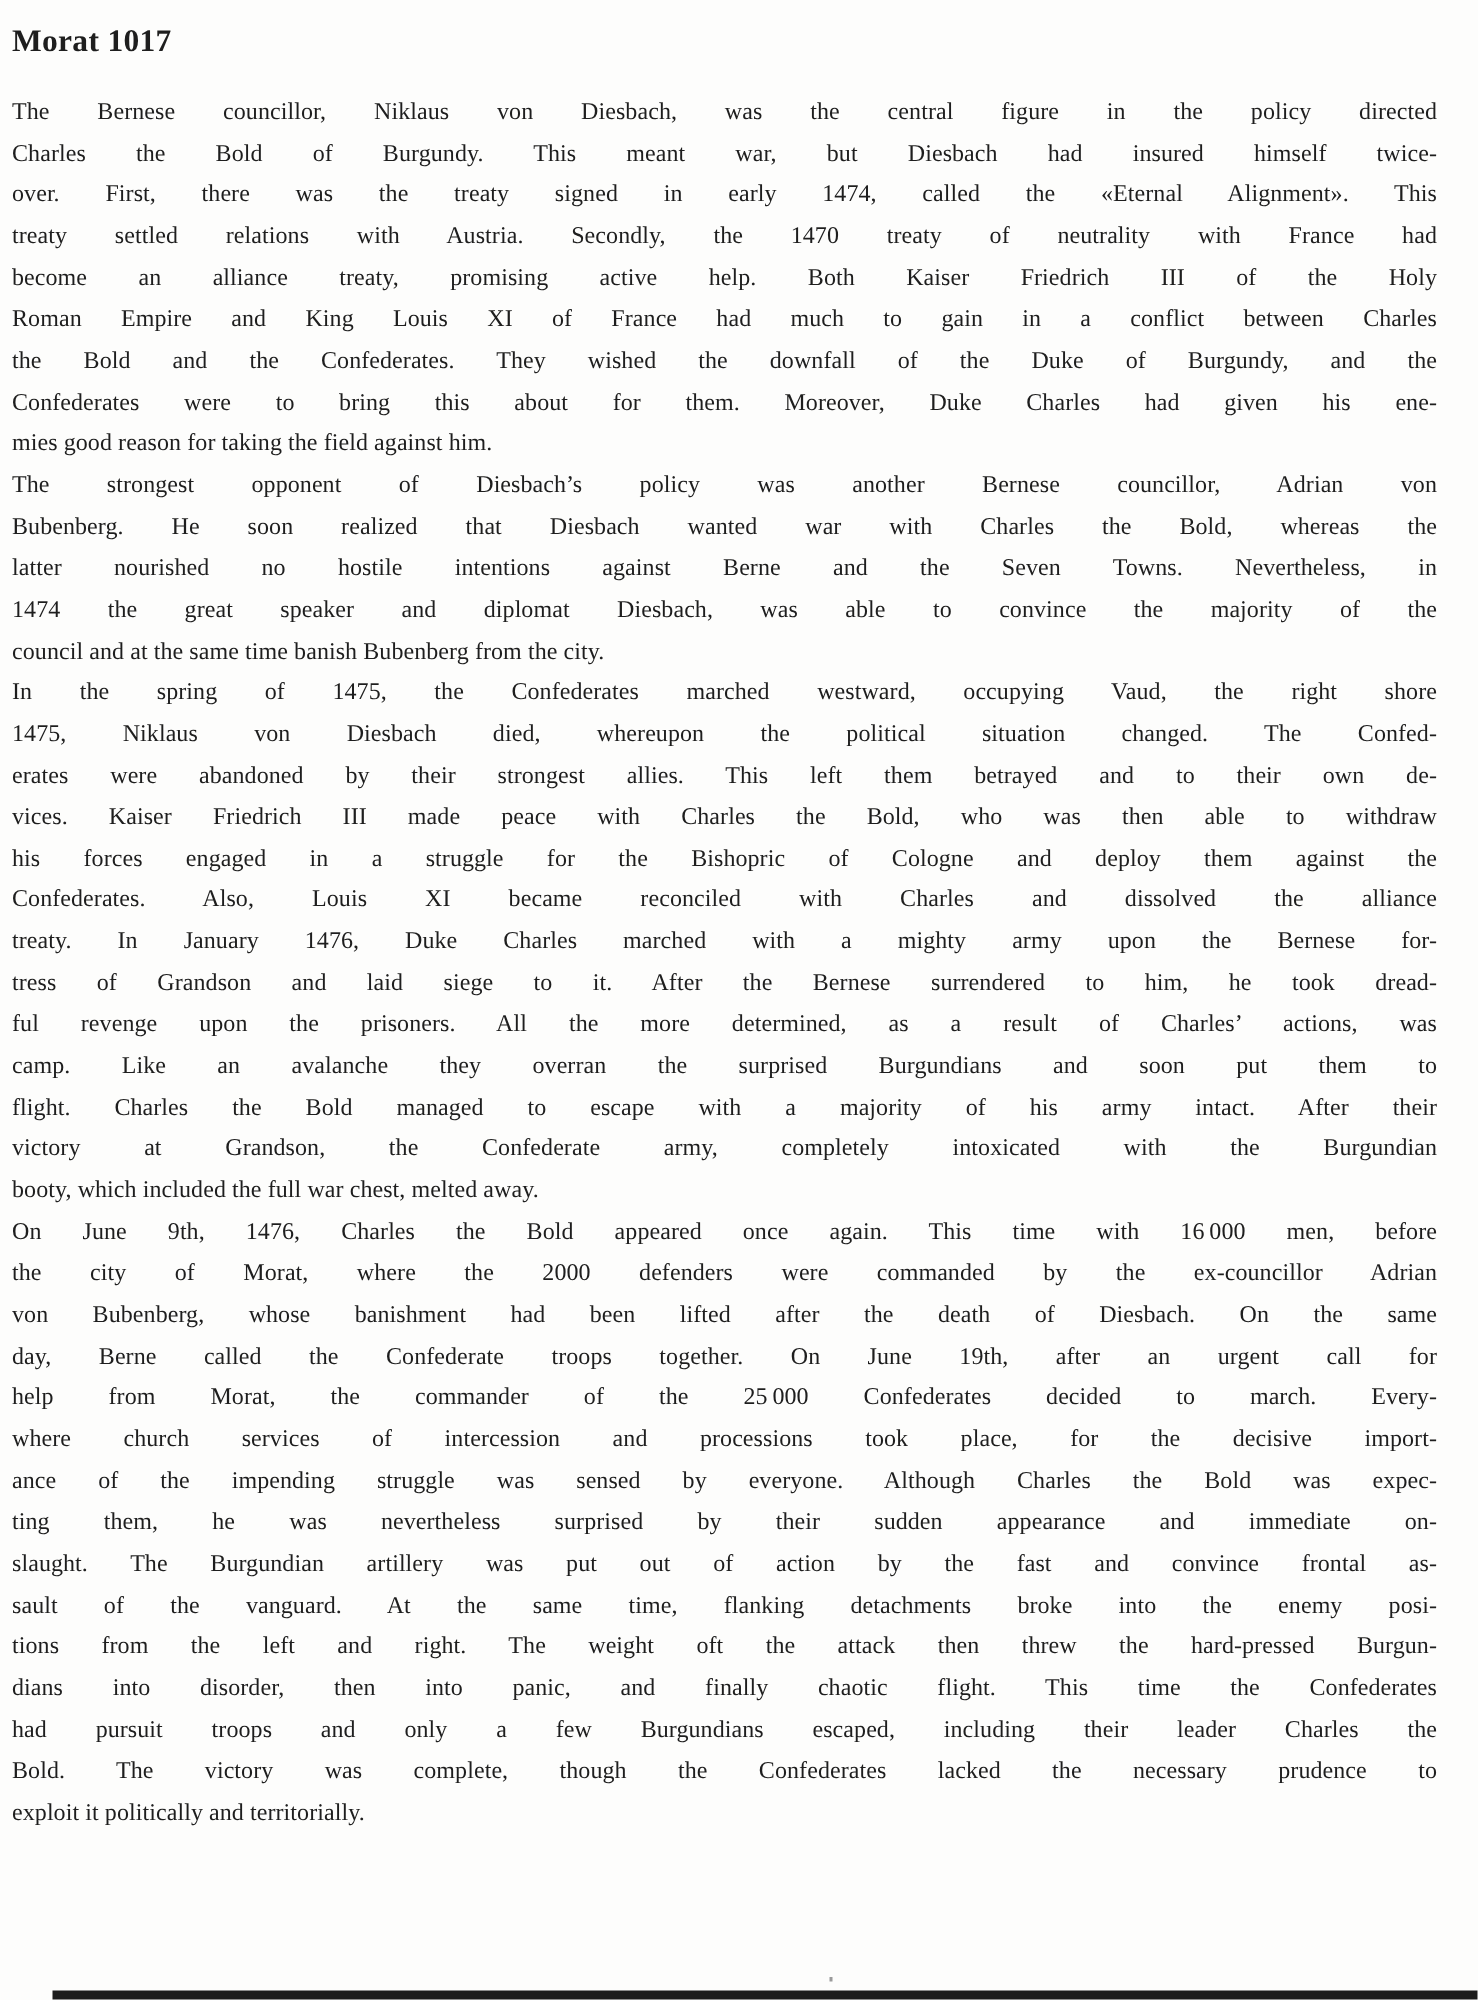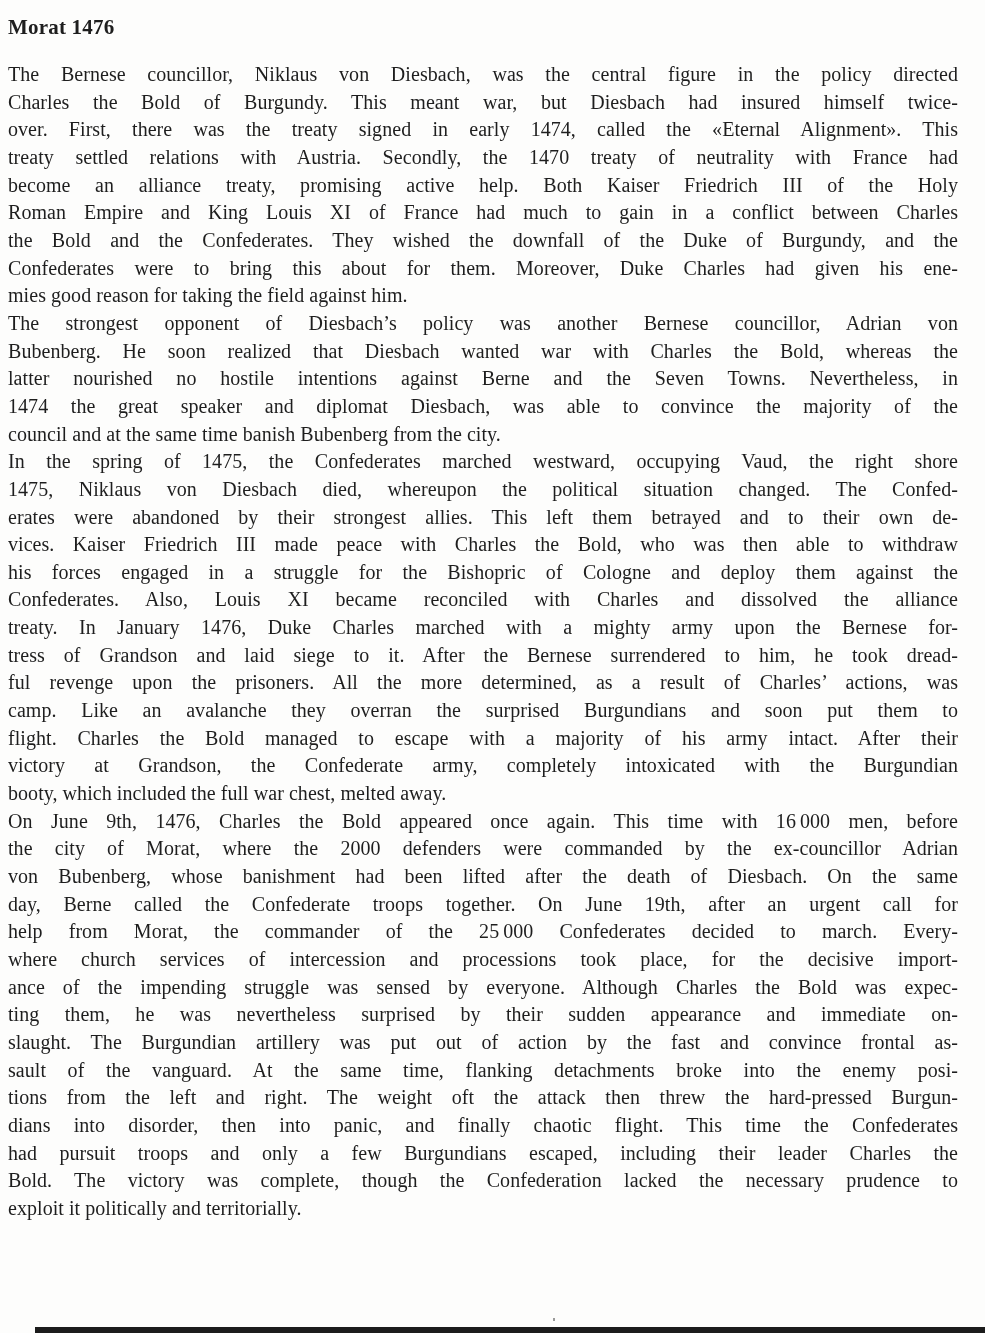--- a/index.html
+++ b/index.html
@@ -53,7 +53,7 @@
 <body>
 
 <div class="page">
-  <h1 class="doc-title">Morat 1476</h1>
+  <h1 class="doc-title">Morat 1017</h1>
   <div>
       <div class="paragraph">
         <div class="line">The Bernese councillor, Niklaus von Diesbach, was the central figure in the policy directed</div>

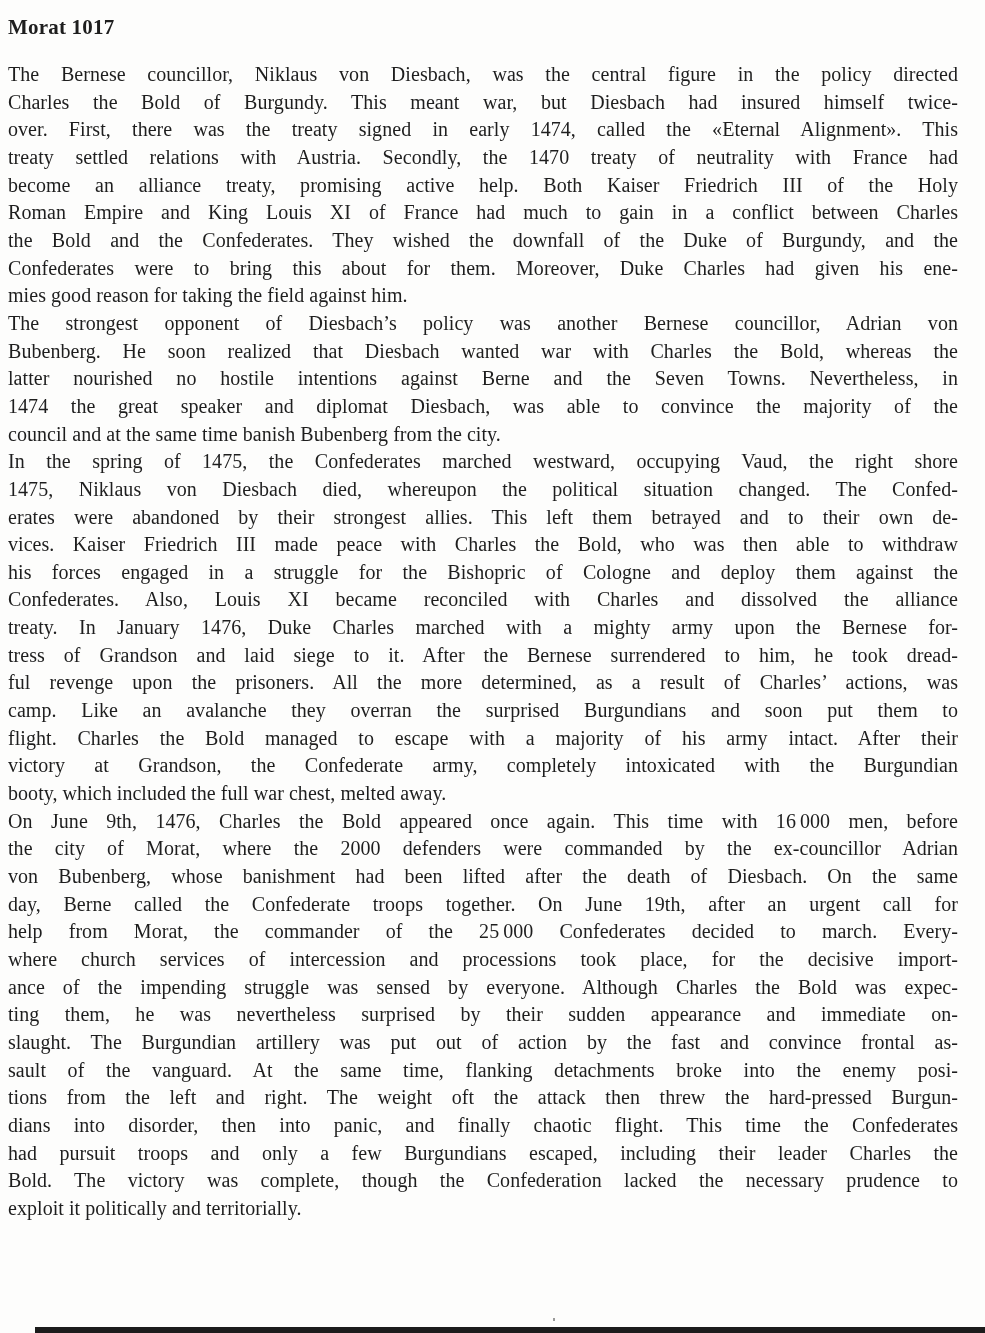--- a/index.html
+++ b/index.html
@@ -25,7 +25,7 @@
   }
   .paragraph { margin: 0; }
   .line {
-    font-size: 20px;
+    font-size: 16px;
     line-height: 27.65px;
     text-align: justify;
     text-align-last: justify;

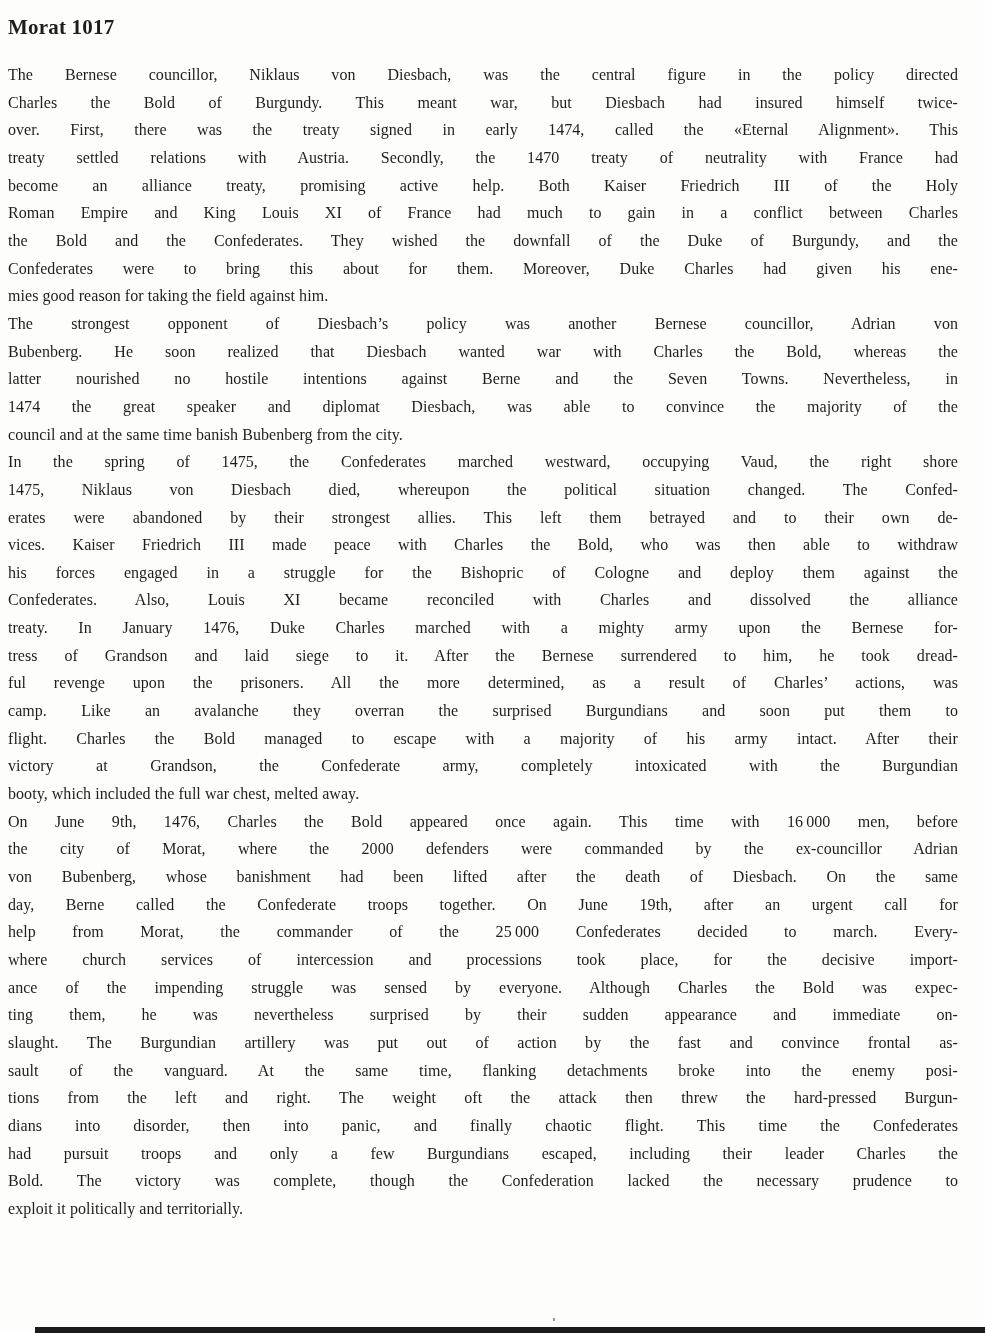--- a/index.html
+++ b/index.html
@@ -102,7 +102,7 @@
         <div class="line">tions from the left and right. The weight oft the attack then threw the hard-pressed Burgun-</div>
         <div class="line">dians into disorder, then into panic, and finally chaotic flight. This time the Confederates</div>
         <div class="line">had pursuit troops and only a few Burgundians escaped, including their leader Charles the</div>
-        <div class="line">Bold. The victory was complete, though the Confederation lacked the necessary prudence to</div>
+        <div class="line">Bold. The victory was complete, though the Confederates lacked the necessary prudence to</div>
         <div class="line para-end">exploit it politically and territorially.</div>
       </div>
     </div>

